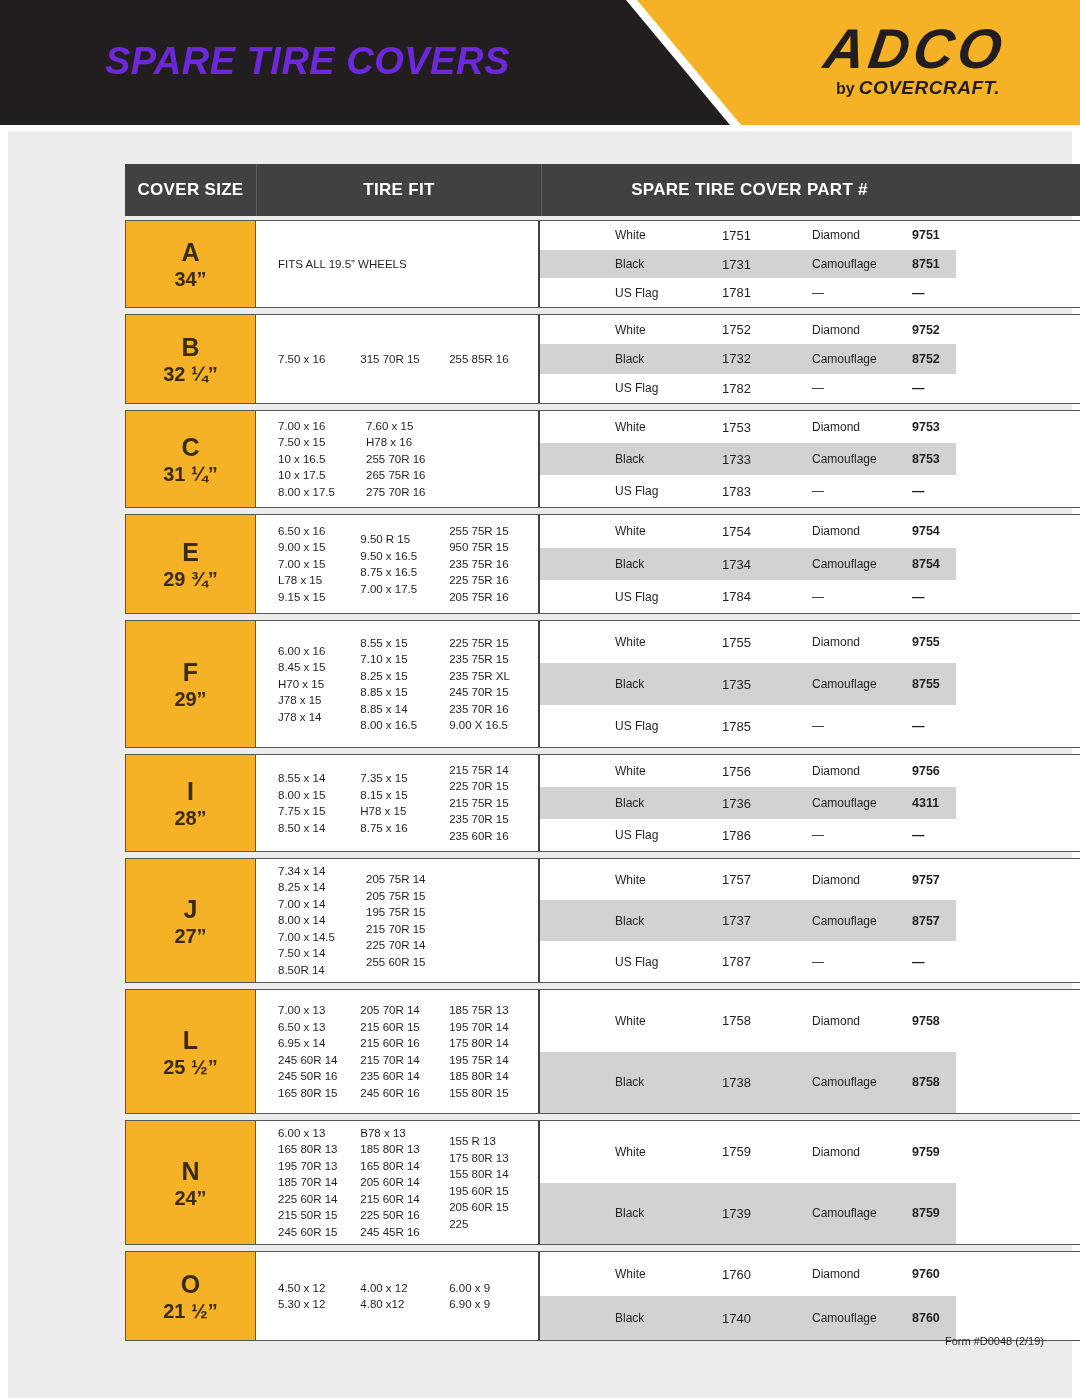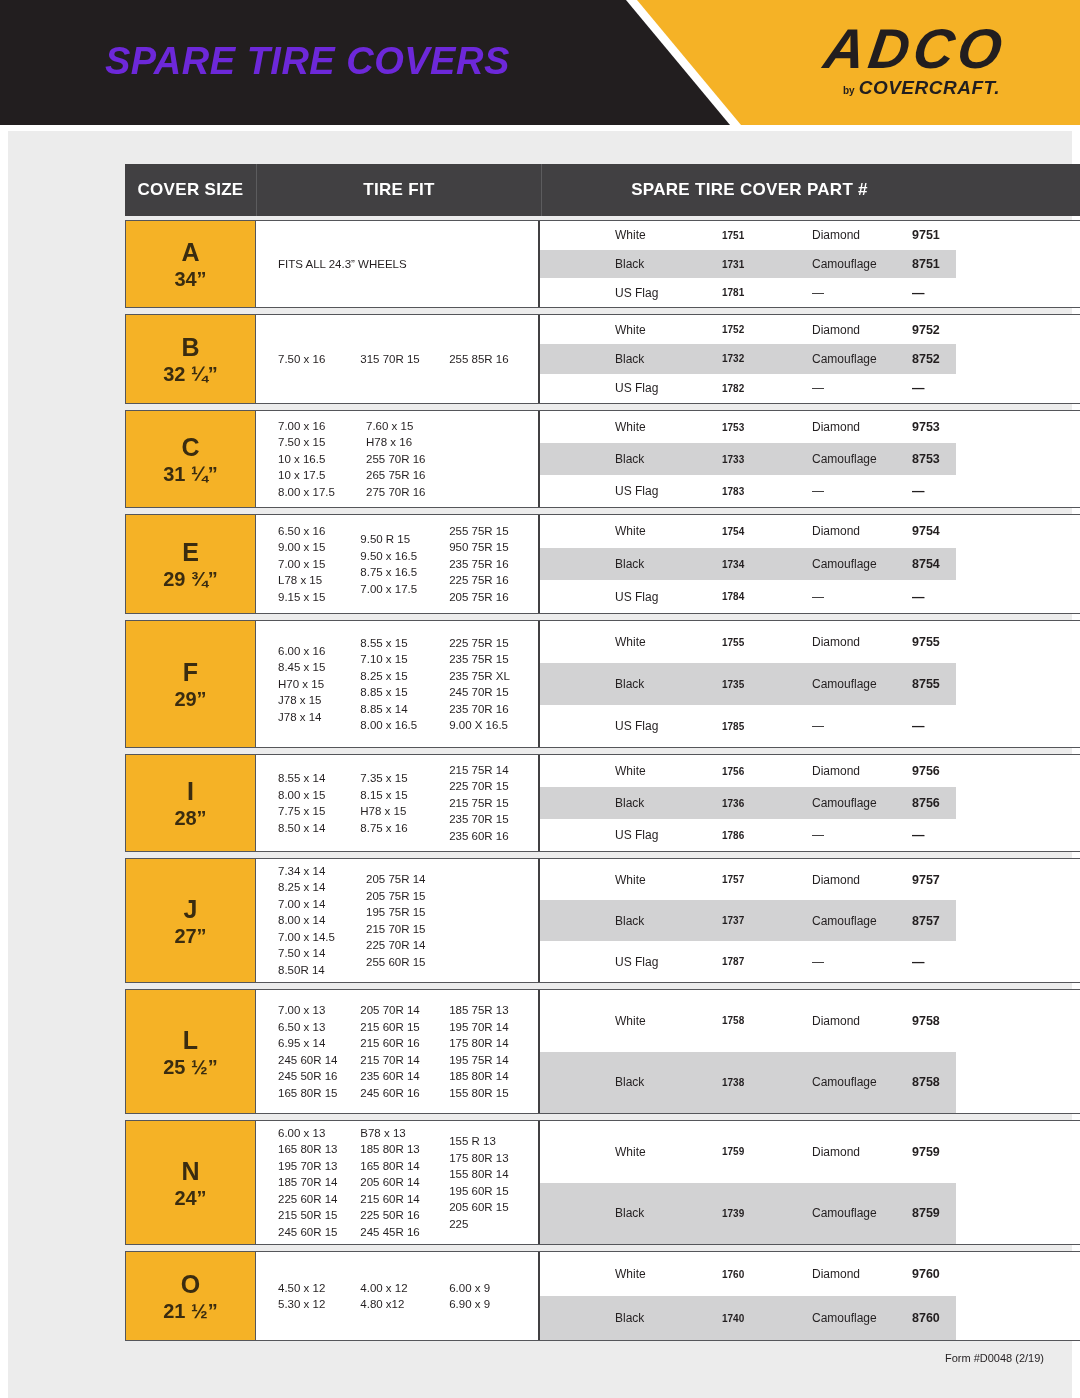--- a/index.html
+++ b/index.html
@@ -17,7 +17,7 @@
   .logo-adco { font-size:56px; font-weight:bold; font-style:italic; letter-spacing:4px; line-height:0.95;
     transform:skewX(-8deg); transform-origin:bottom right; }
   .logo-by-line { margin-top:2px; margin-right:2px; }
-  .logo-by { font-size:10px; font-weight:bold; margin-right:4px; }
+  .logo-by { font-size:16px; font-weight:bold; margin-right:4px; }
   .logo-covercraft { font-size:19px; font-weight:bold; font-style:italic; letter-spacing:0.5px; }
 
   

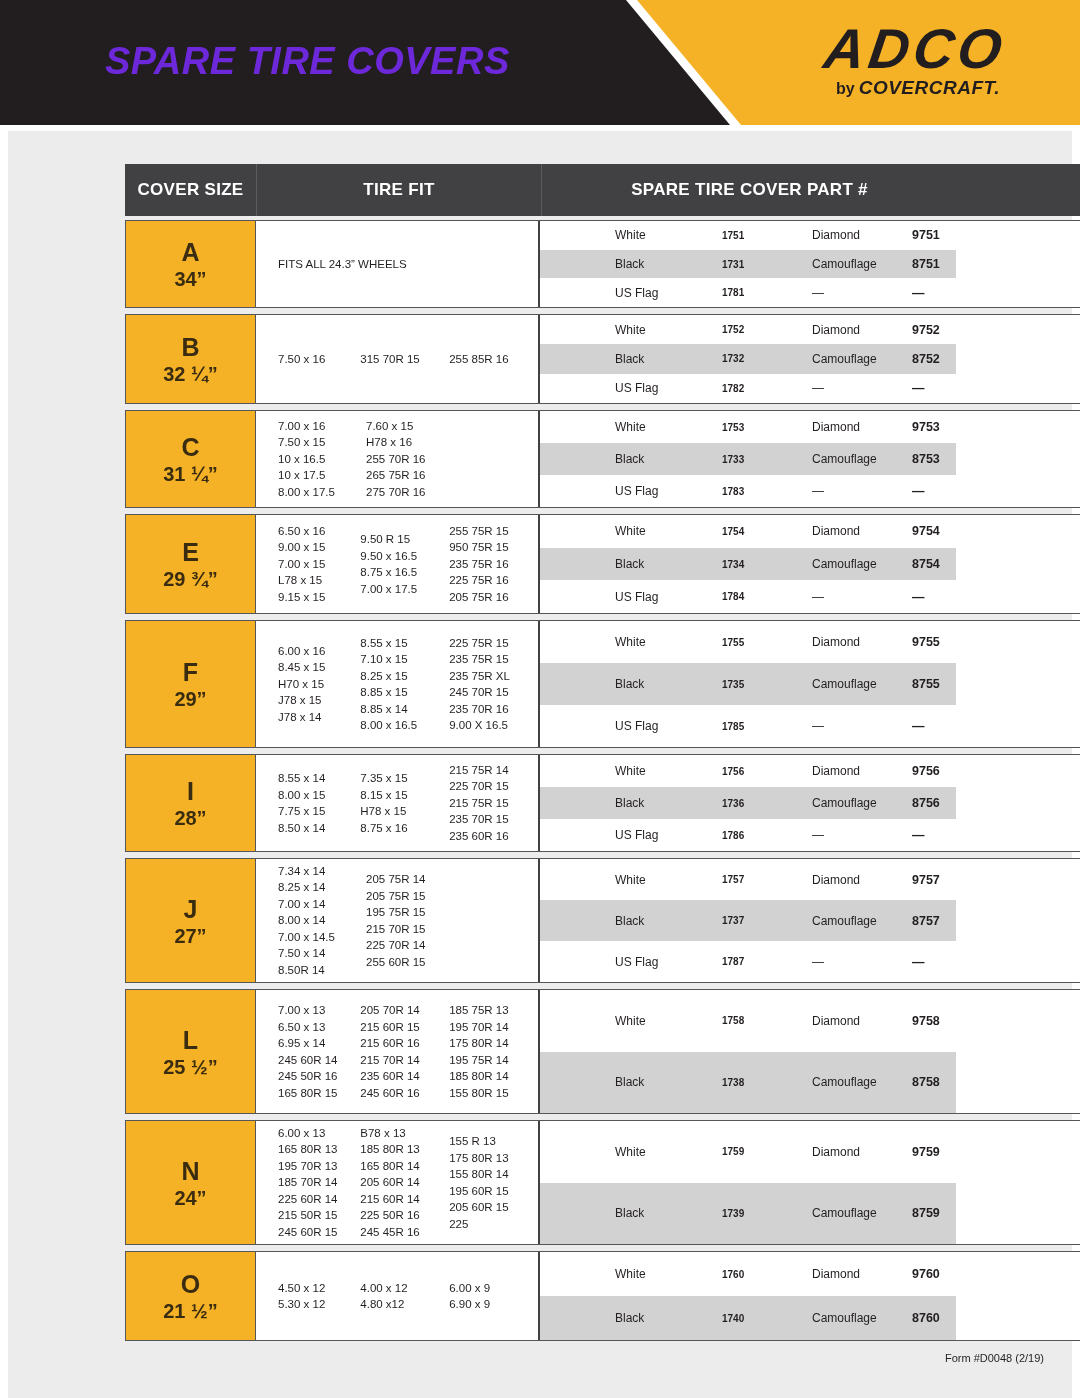--- a/index.html
+++ b/index.html
@@ -48,7 +48,7 @@
   .part-row { flex:1; display:flex; align-items:center; font-size:12px; color:#231f20; }
   .part-row.shade { background:#d2d2d3;align-items:center; }
   .p-label1 { width:145px; padding-left:38px;margin-left:37px; }
-  .p-num1 { width:90px; font-weight:bold; font-size:10px; }
+  .p-num1 { width:90px; font-weight:normal; font-size:13px; }
   .p-label2 { width:100px; }
   .p-num2 { font-weight:bold; font-size:12.5px; }
 

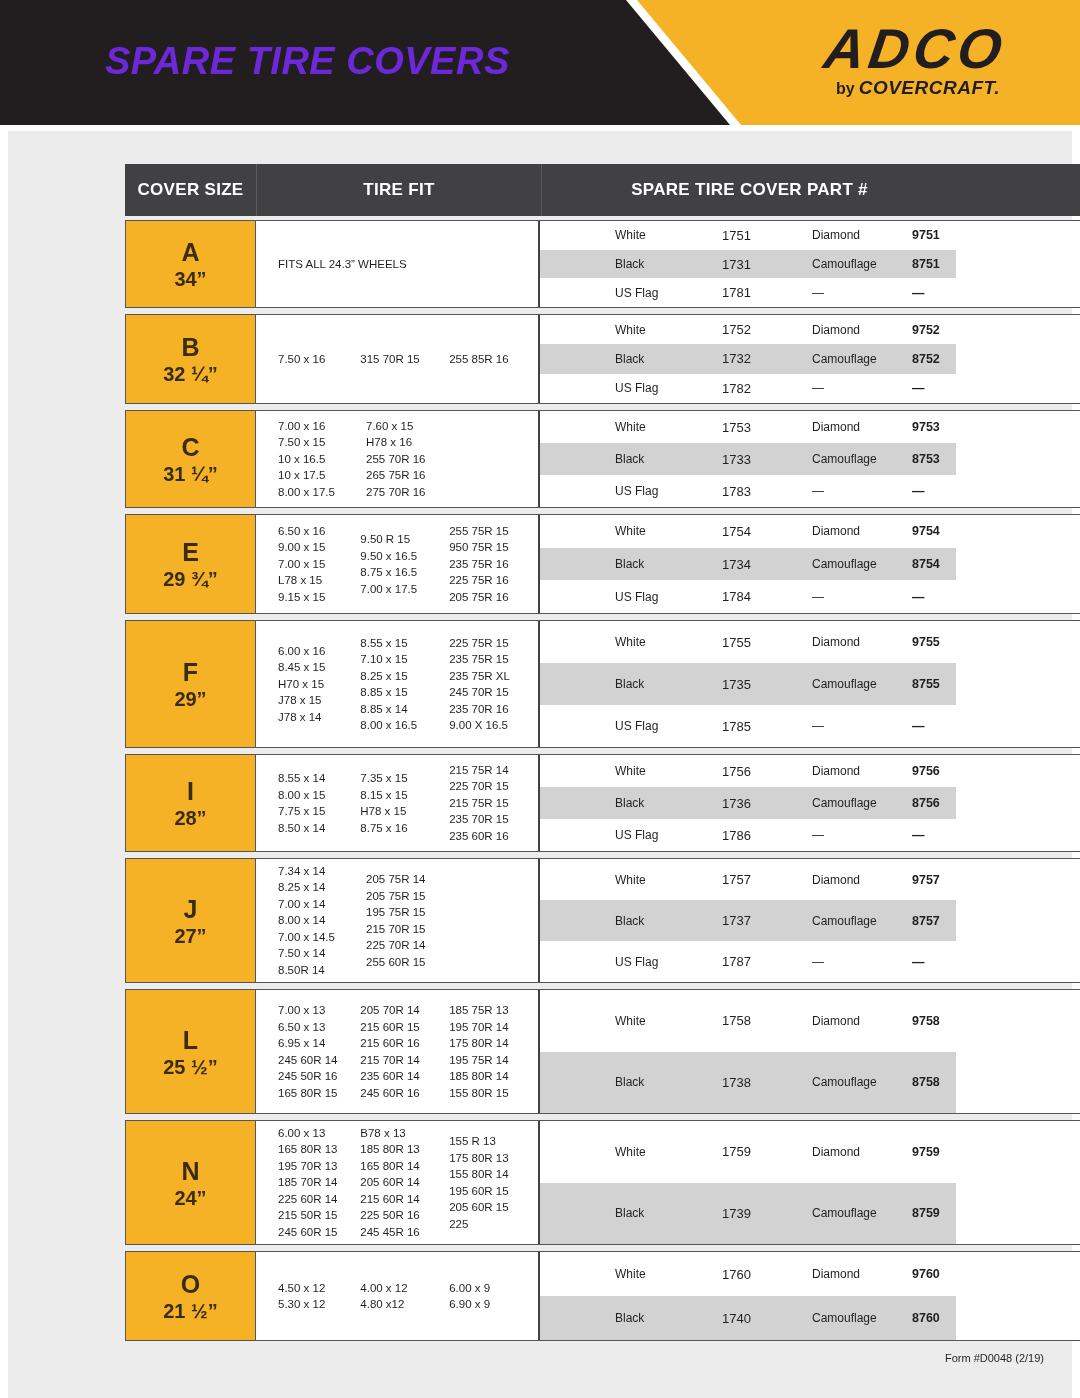--- a/index.html
+++ b/index.html
@@ -85,7 +85,7 @@
           <div class="size-value">34”</div>
         </div>
         <div class="fit-cell">
-          <span class="fit-note">FITS ALL 24.3” WHEELS</span>
+          <span class="fit-note">FITS ALL 19.5” WHEELS</span>
         </div>
         <div class="parts-cell">
           <div class="part-row">

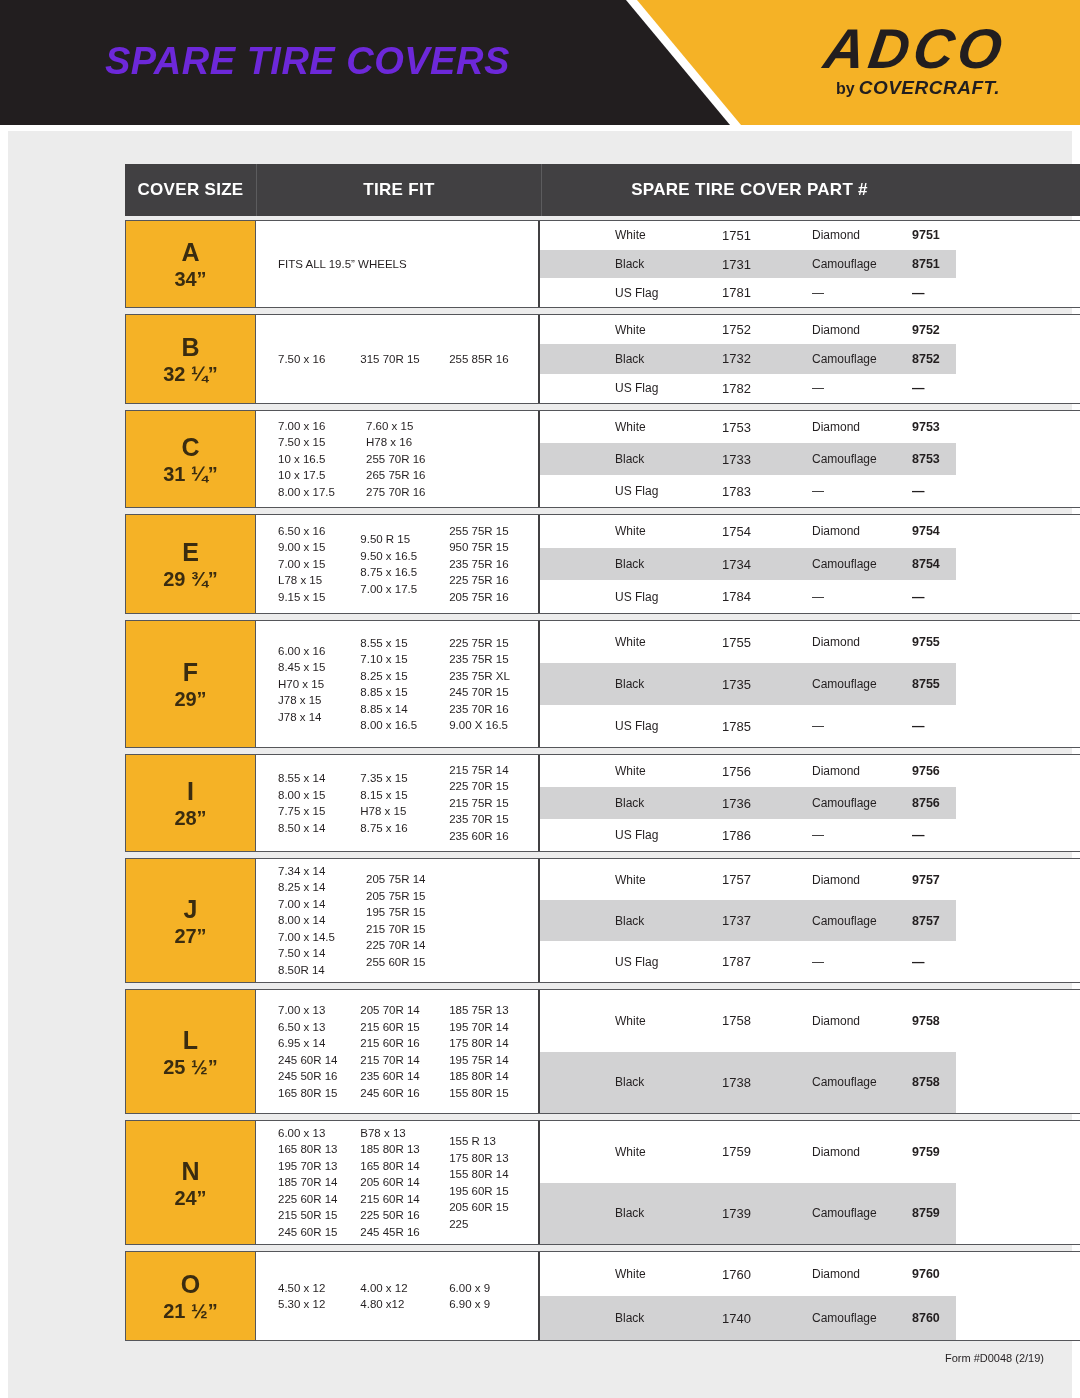--- a/index.html
+++ b/index.html
@@ -323,7 +323,7 @@
             <span class="p-label1">Black</span>
             <span class="p-num1">1736</span>
             <span class="p-label2">Camouflage</span>
-            <span class="p-num2">8756</span>
+            <span class="p-num2">4311</span>
           </div>
           <div class="part-row">
             <span class="p-label1">US Flag</span>

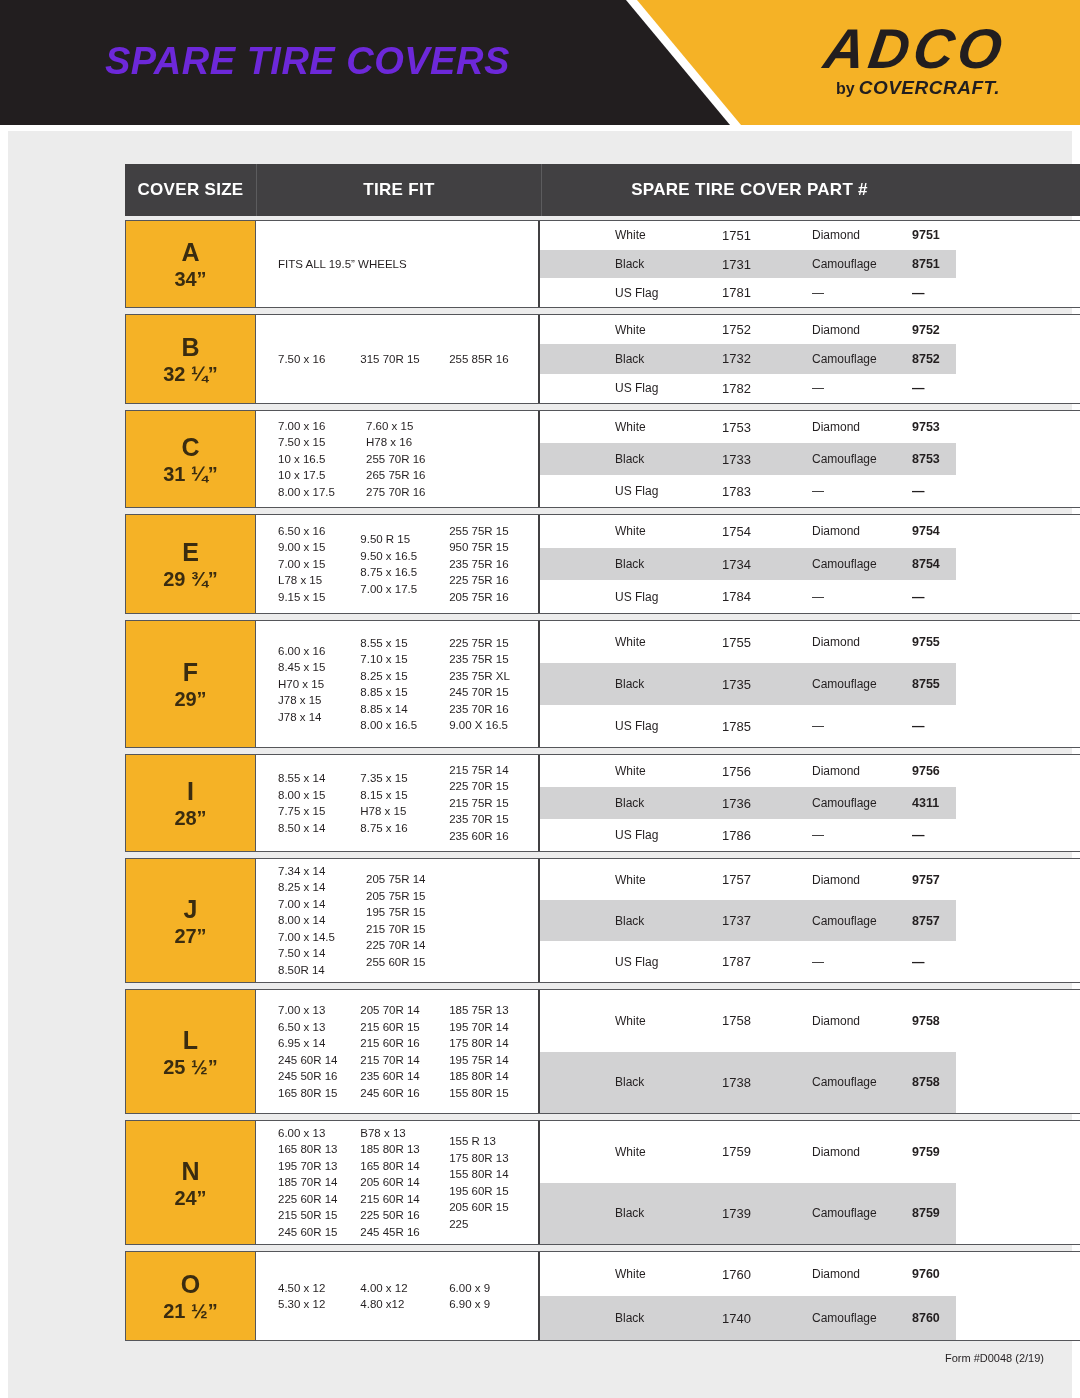--- a/index.html
+++ b/index.html
@@ -52,7 +52,7 @@
   .p-label2 { width:100px; }
   .p-num2 { font-weight:bold; font-size:12.5px; }
 
-  .footer-form { position:absolute; right:36px; bottom:34px; font-size:11px; color:#231f20; }
+  .footer-form { position:absolute; right:36px; bottom:51px; font-size:11px; color:#231f20; }
 </style>
 </head>
 <body>

